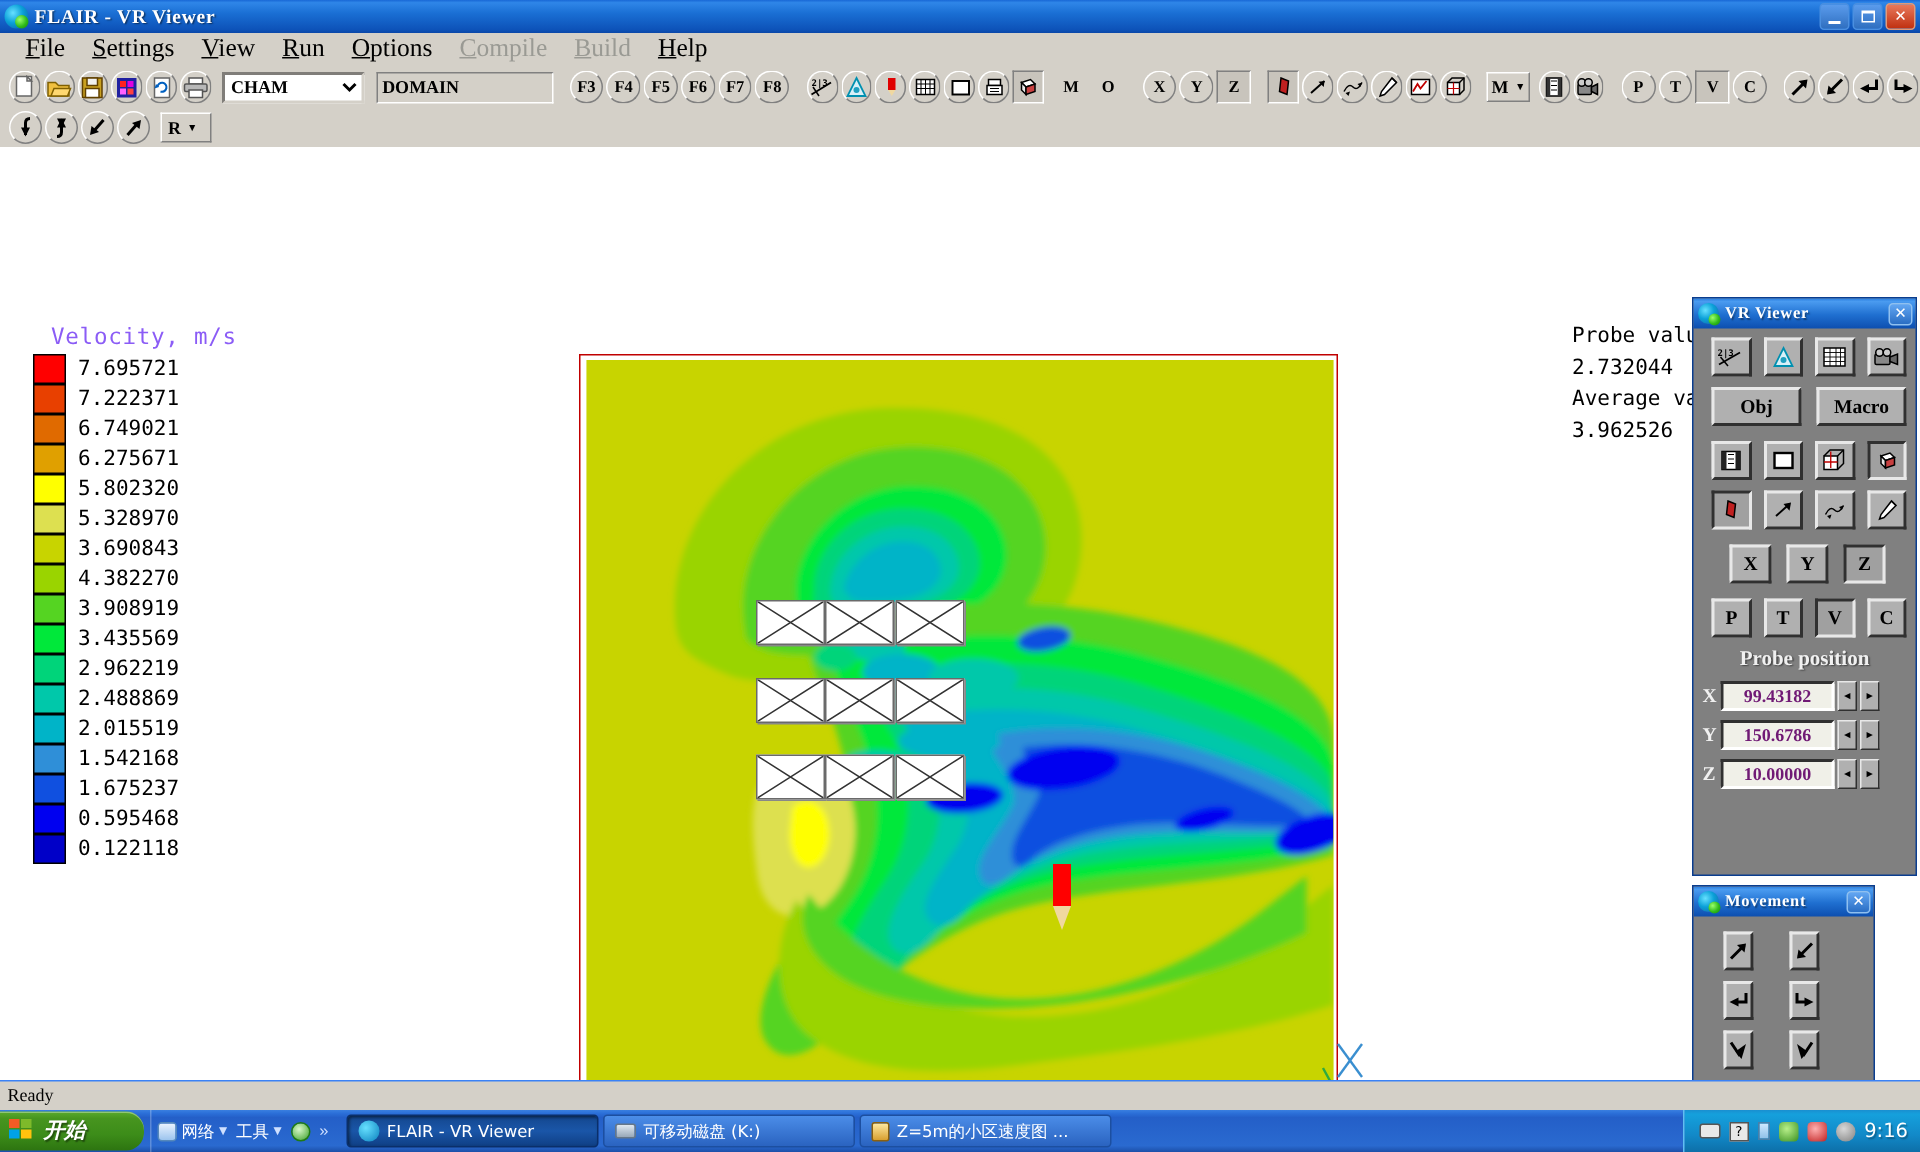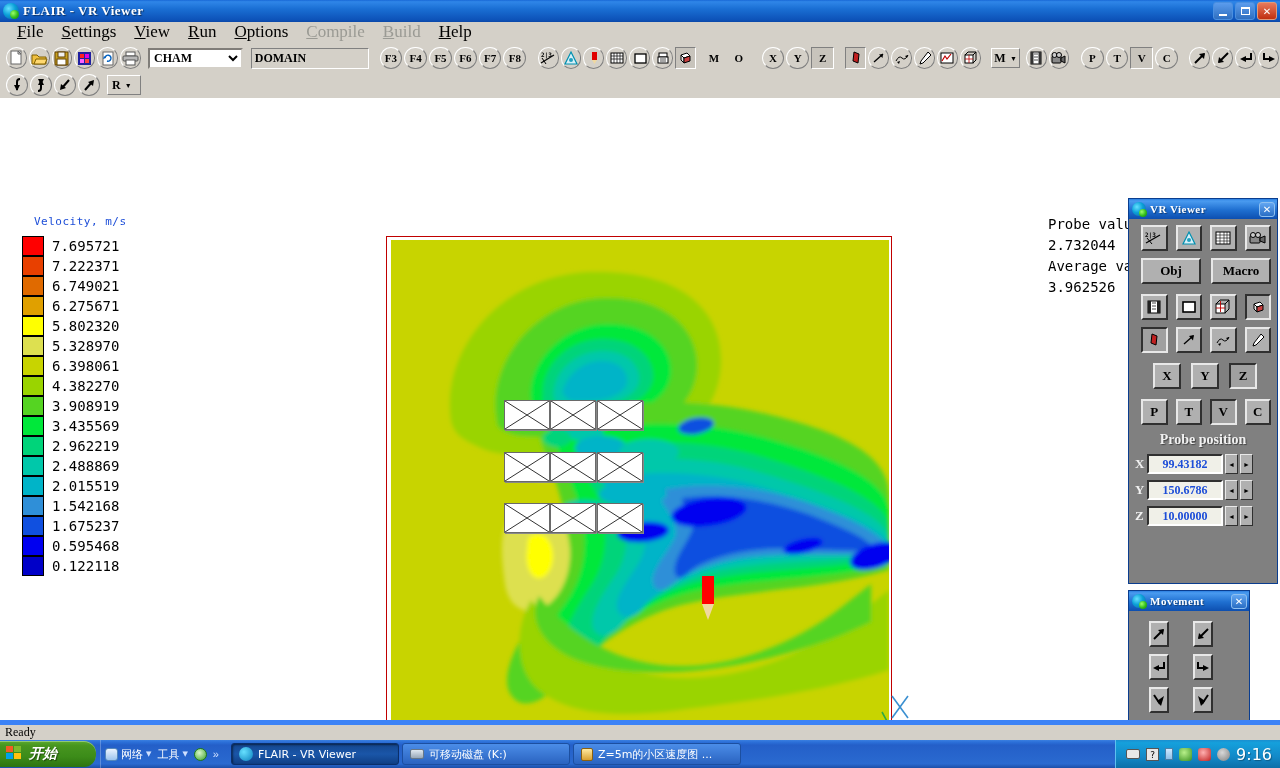--- a/index.html
+++ b/index.html
@@ -118,7 +118,7 @@
   
   #legend-title{
     position:absolute;left:34px;top:117px;font-family:"DejaVu Sans Mono",monospace;
-    font-size:11px;color:#1d4ed8;letter-spacing:.5px;white-space:nowrap;
+    font-size:15px;color:#8b5cf6;letter-spacing:.5px;white-space:nowrap;
   }
   #legend{position:absolute;left:22px;top:138px;}
   .lgrow{display:flex;align-items:center;height:20px;}

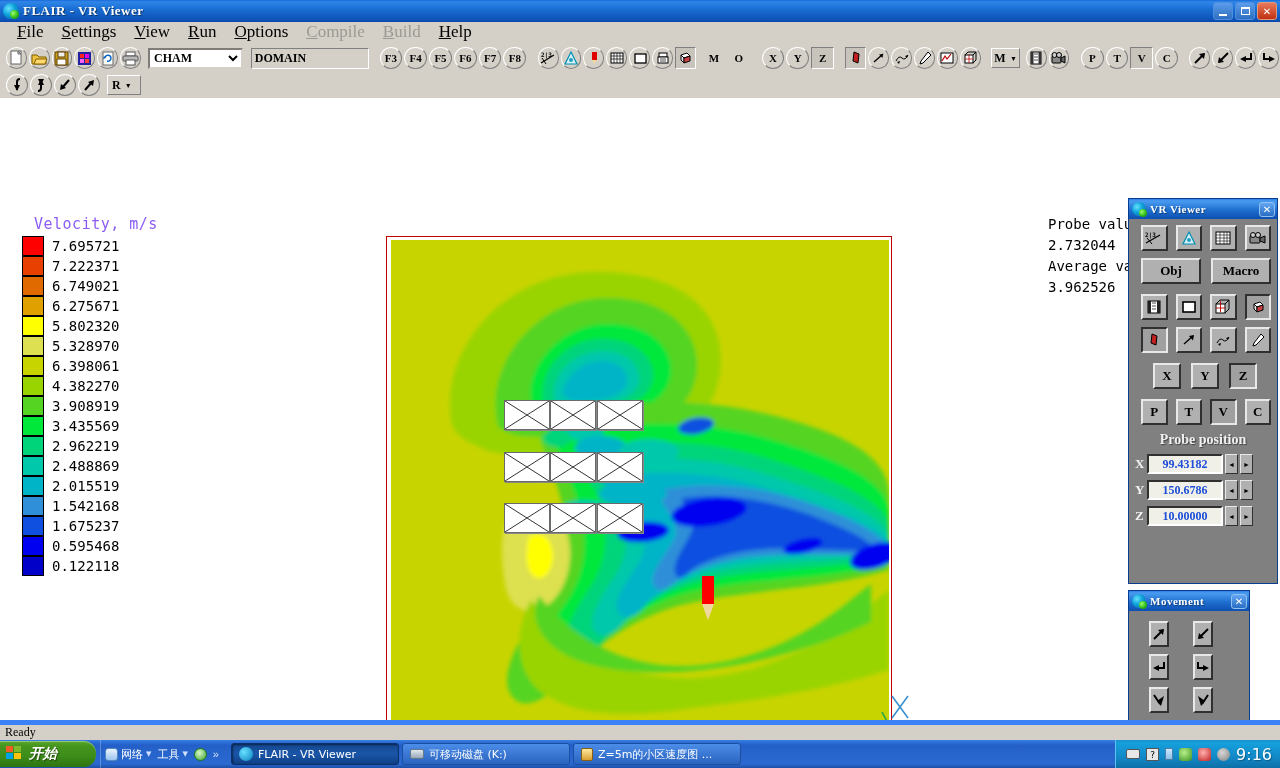--- a/index.html
+++ b/index.html
@@ -558,7 +558,7 @@
       </div>
       <div class="lgrow">
         <div class="lgsw" style="background: rgb(200, 212, 0);"></div>
-        <div class="lglbl">6.398061</div>
+        <div class="lglbl">3.690843</div>
       </div>
       <div class="lgrow">
         <div class="lgsw" style="background: rgb(154, 212, 0);"></div>

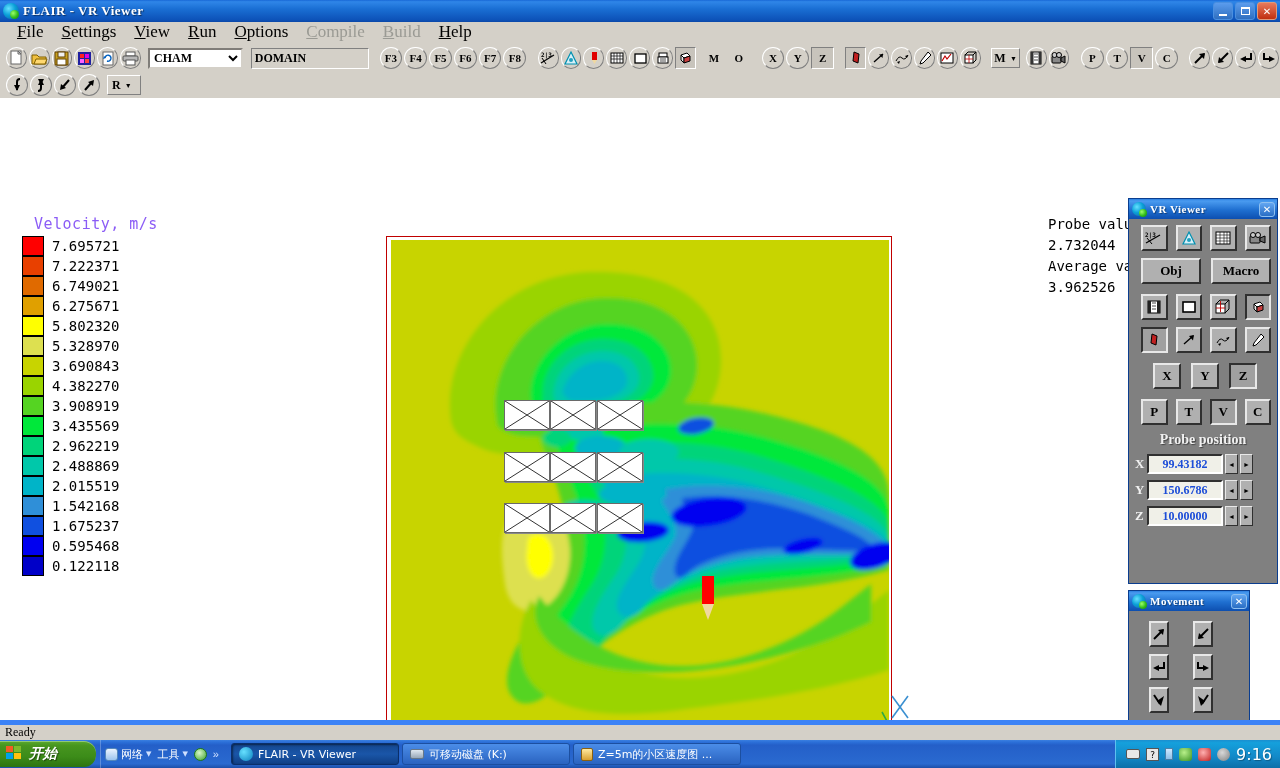--- a/index.html
+++ b/index.html
@@ -195,7 +195,7 @@
     border-top:2px solid #303030;border-left:2px solid #303030;
     border-right:2px solid #fff;border-bottom:2px solid #fff;
     font-family:"Liberation Serif",serif;font-weight:bold;font-size:12px;
-    display:flex;align-items:center;justify-content:center;color:#1d4ed8;
+    display:flex;align-items:center;justify-content:center;color:#701a75;
   }
   .spin .sb{
     width:13px;height:20px;margin-left:2px;

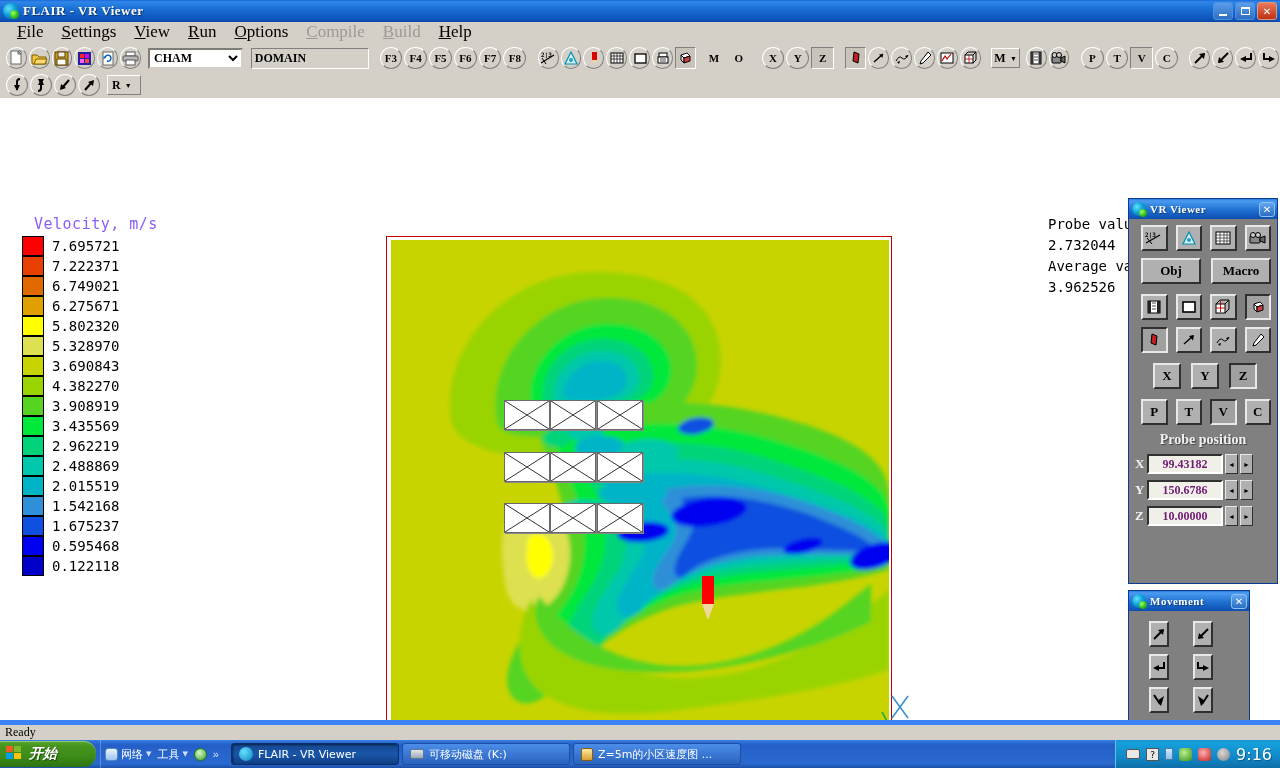--- a/index.html
+++ b/index.html
@@ -215,7 +215,7 @@
   
   #statusbar{
     position:absolute;left:0;top:720px;width:1280px;height:20px;background:#d4d0c8;
-    border-top:5px solid #3b82f6;display:flex;align-items:center;
+    border-top:1px solid #3b82f6;display:flex;align-items:center;
   }
   #statusbar .stext{font-family:"Liberation Serif",serif;font-size:12px;color:#000;padding-left:5px;}
 

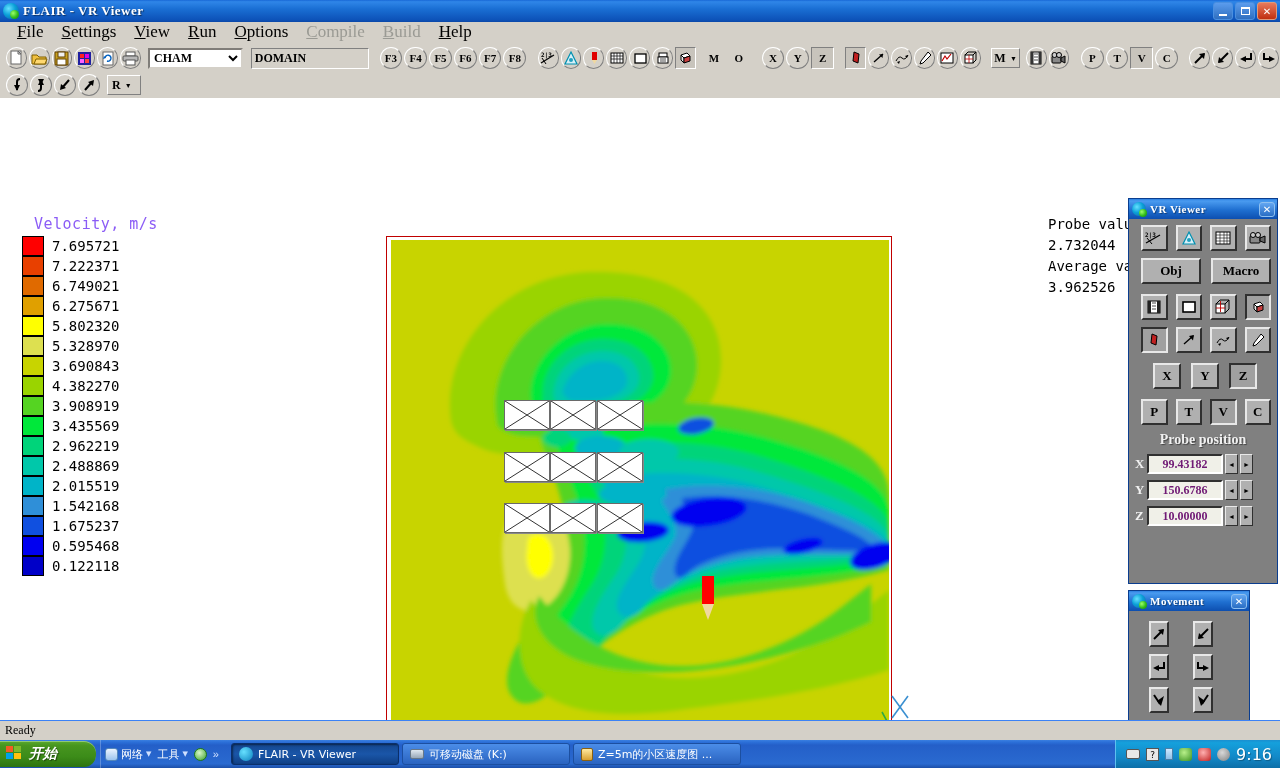--- a/index.html
+++ b/index.html
@@ -256,7 +256,7 @@
     background:linear-gradient(to bottom,#1a8fd0 0%,#15a0dc 10%,#1289c8 60%,#0d6fa8 100%);
     border-left:1px solid #5fc0f0;
   }
-  .tray .clock{color:#fff;font-size:16px;font-family:"DejaVu Sans",sans-serif;
+  .tray .clock{color:#fff;font-size:13px;font-family:"DejaVu Sans",sans-serif;
     text-shadow:1px 1px 1px rgba(0,0,0,.3);}
 </style>
 </head>

